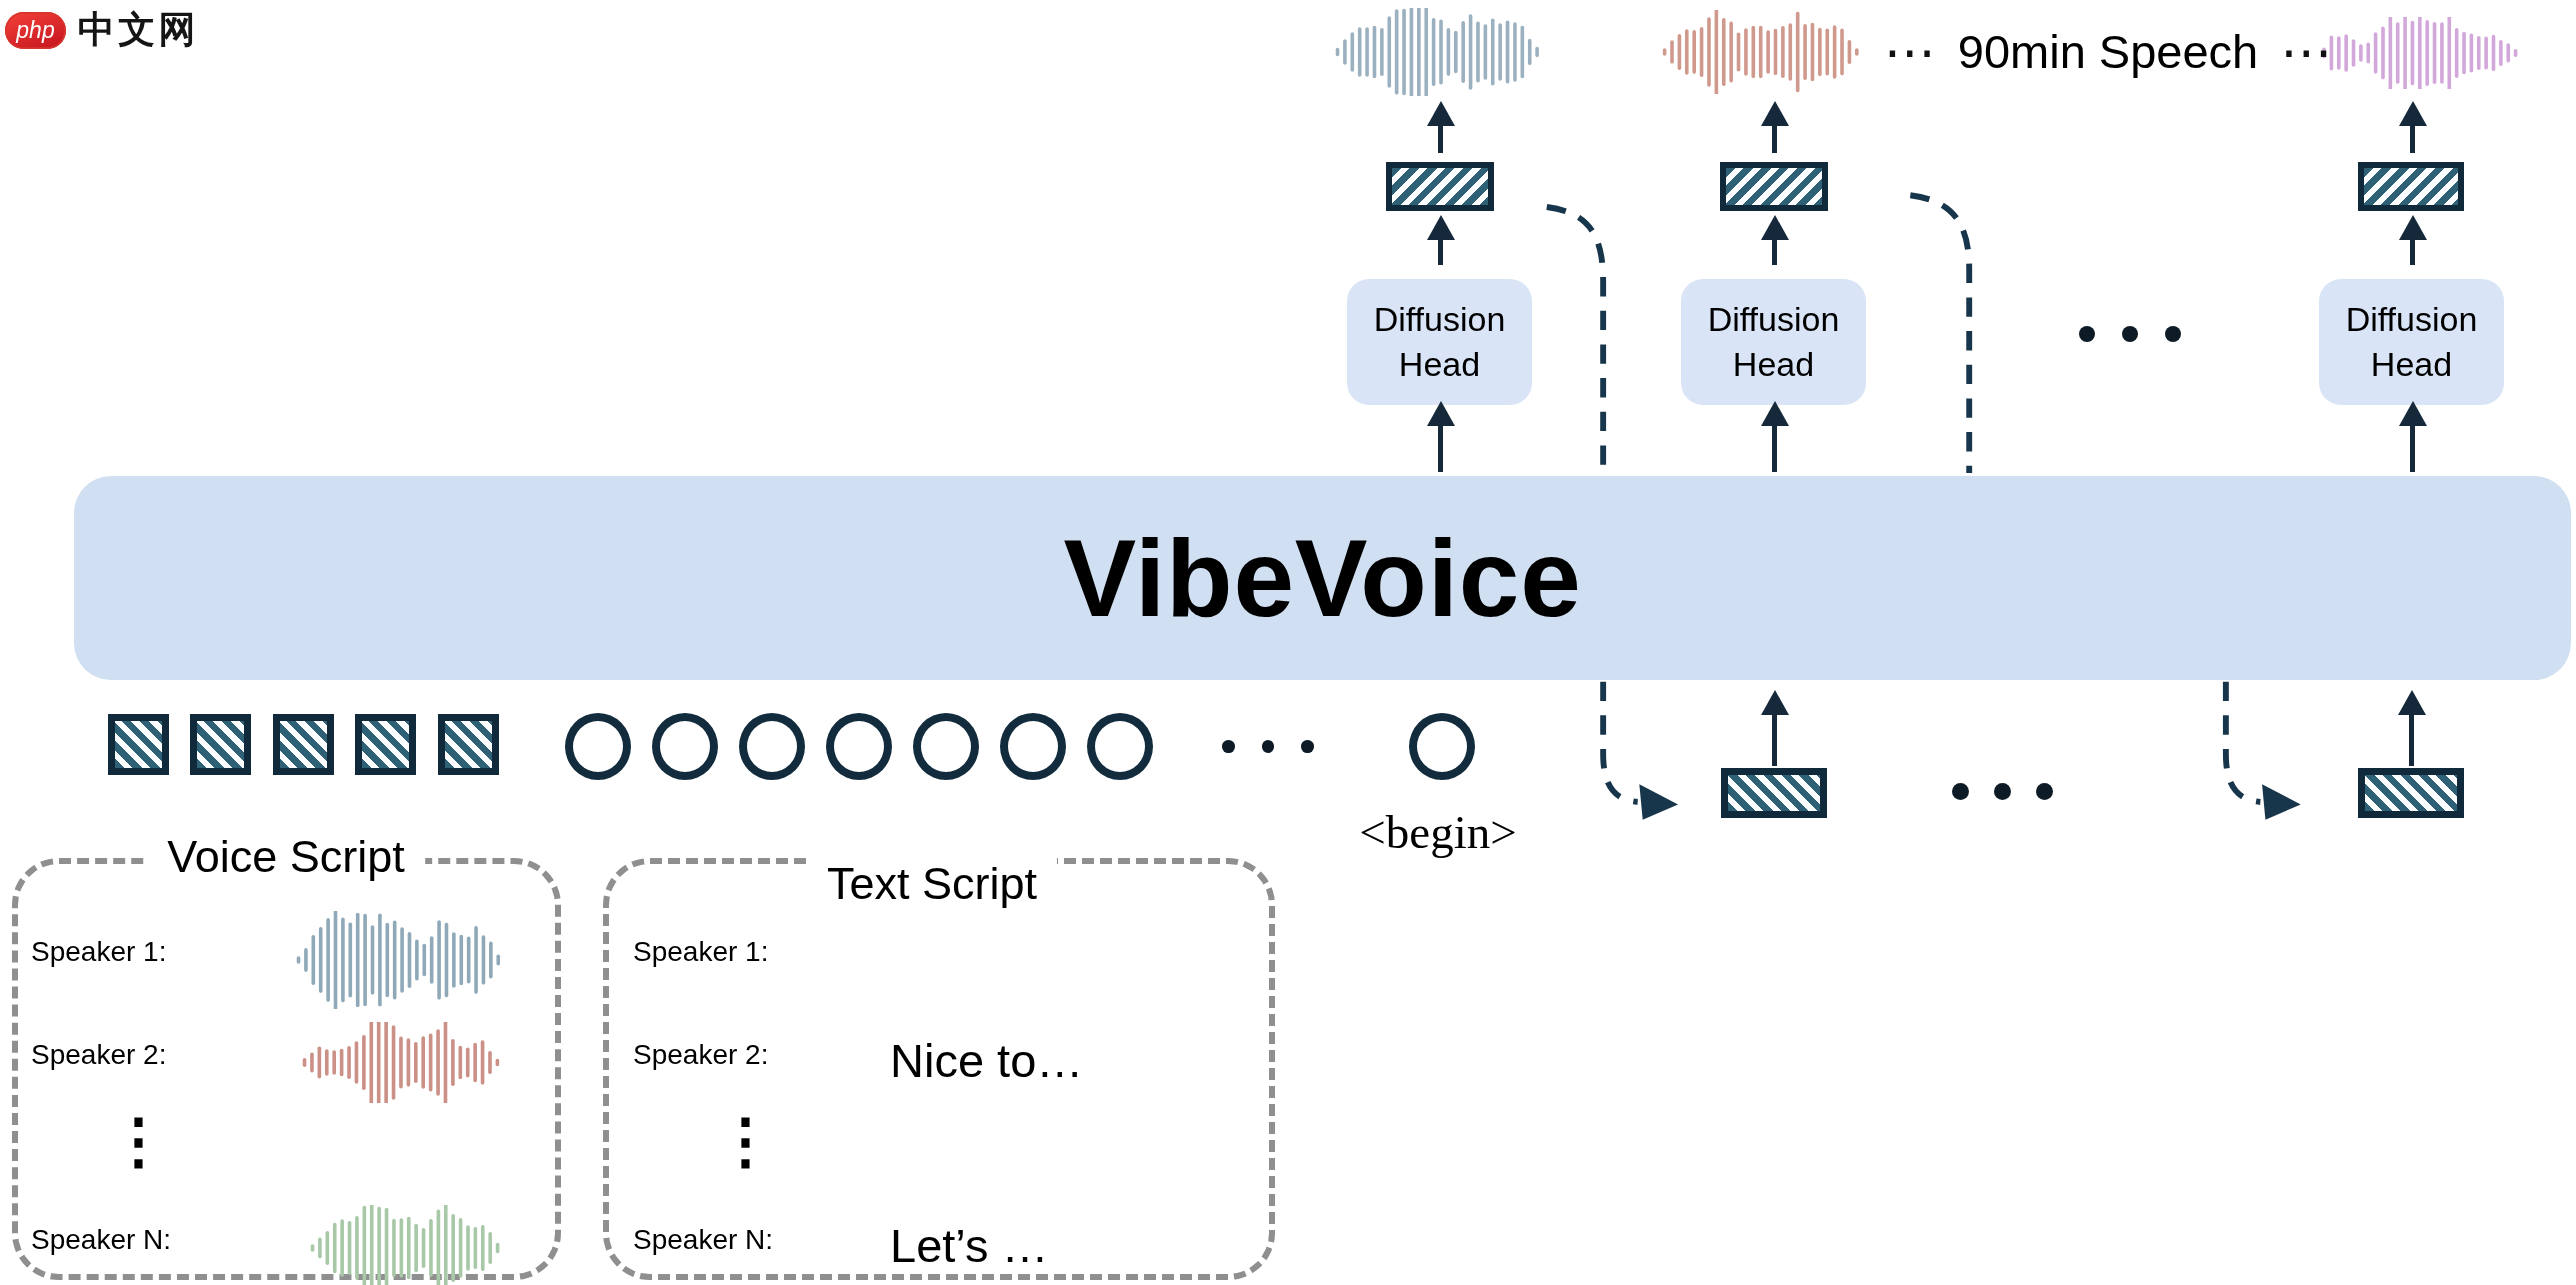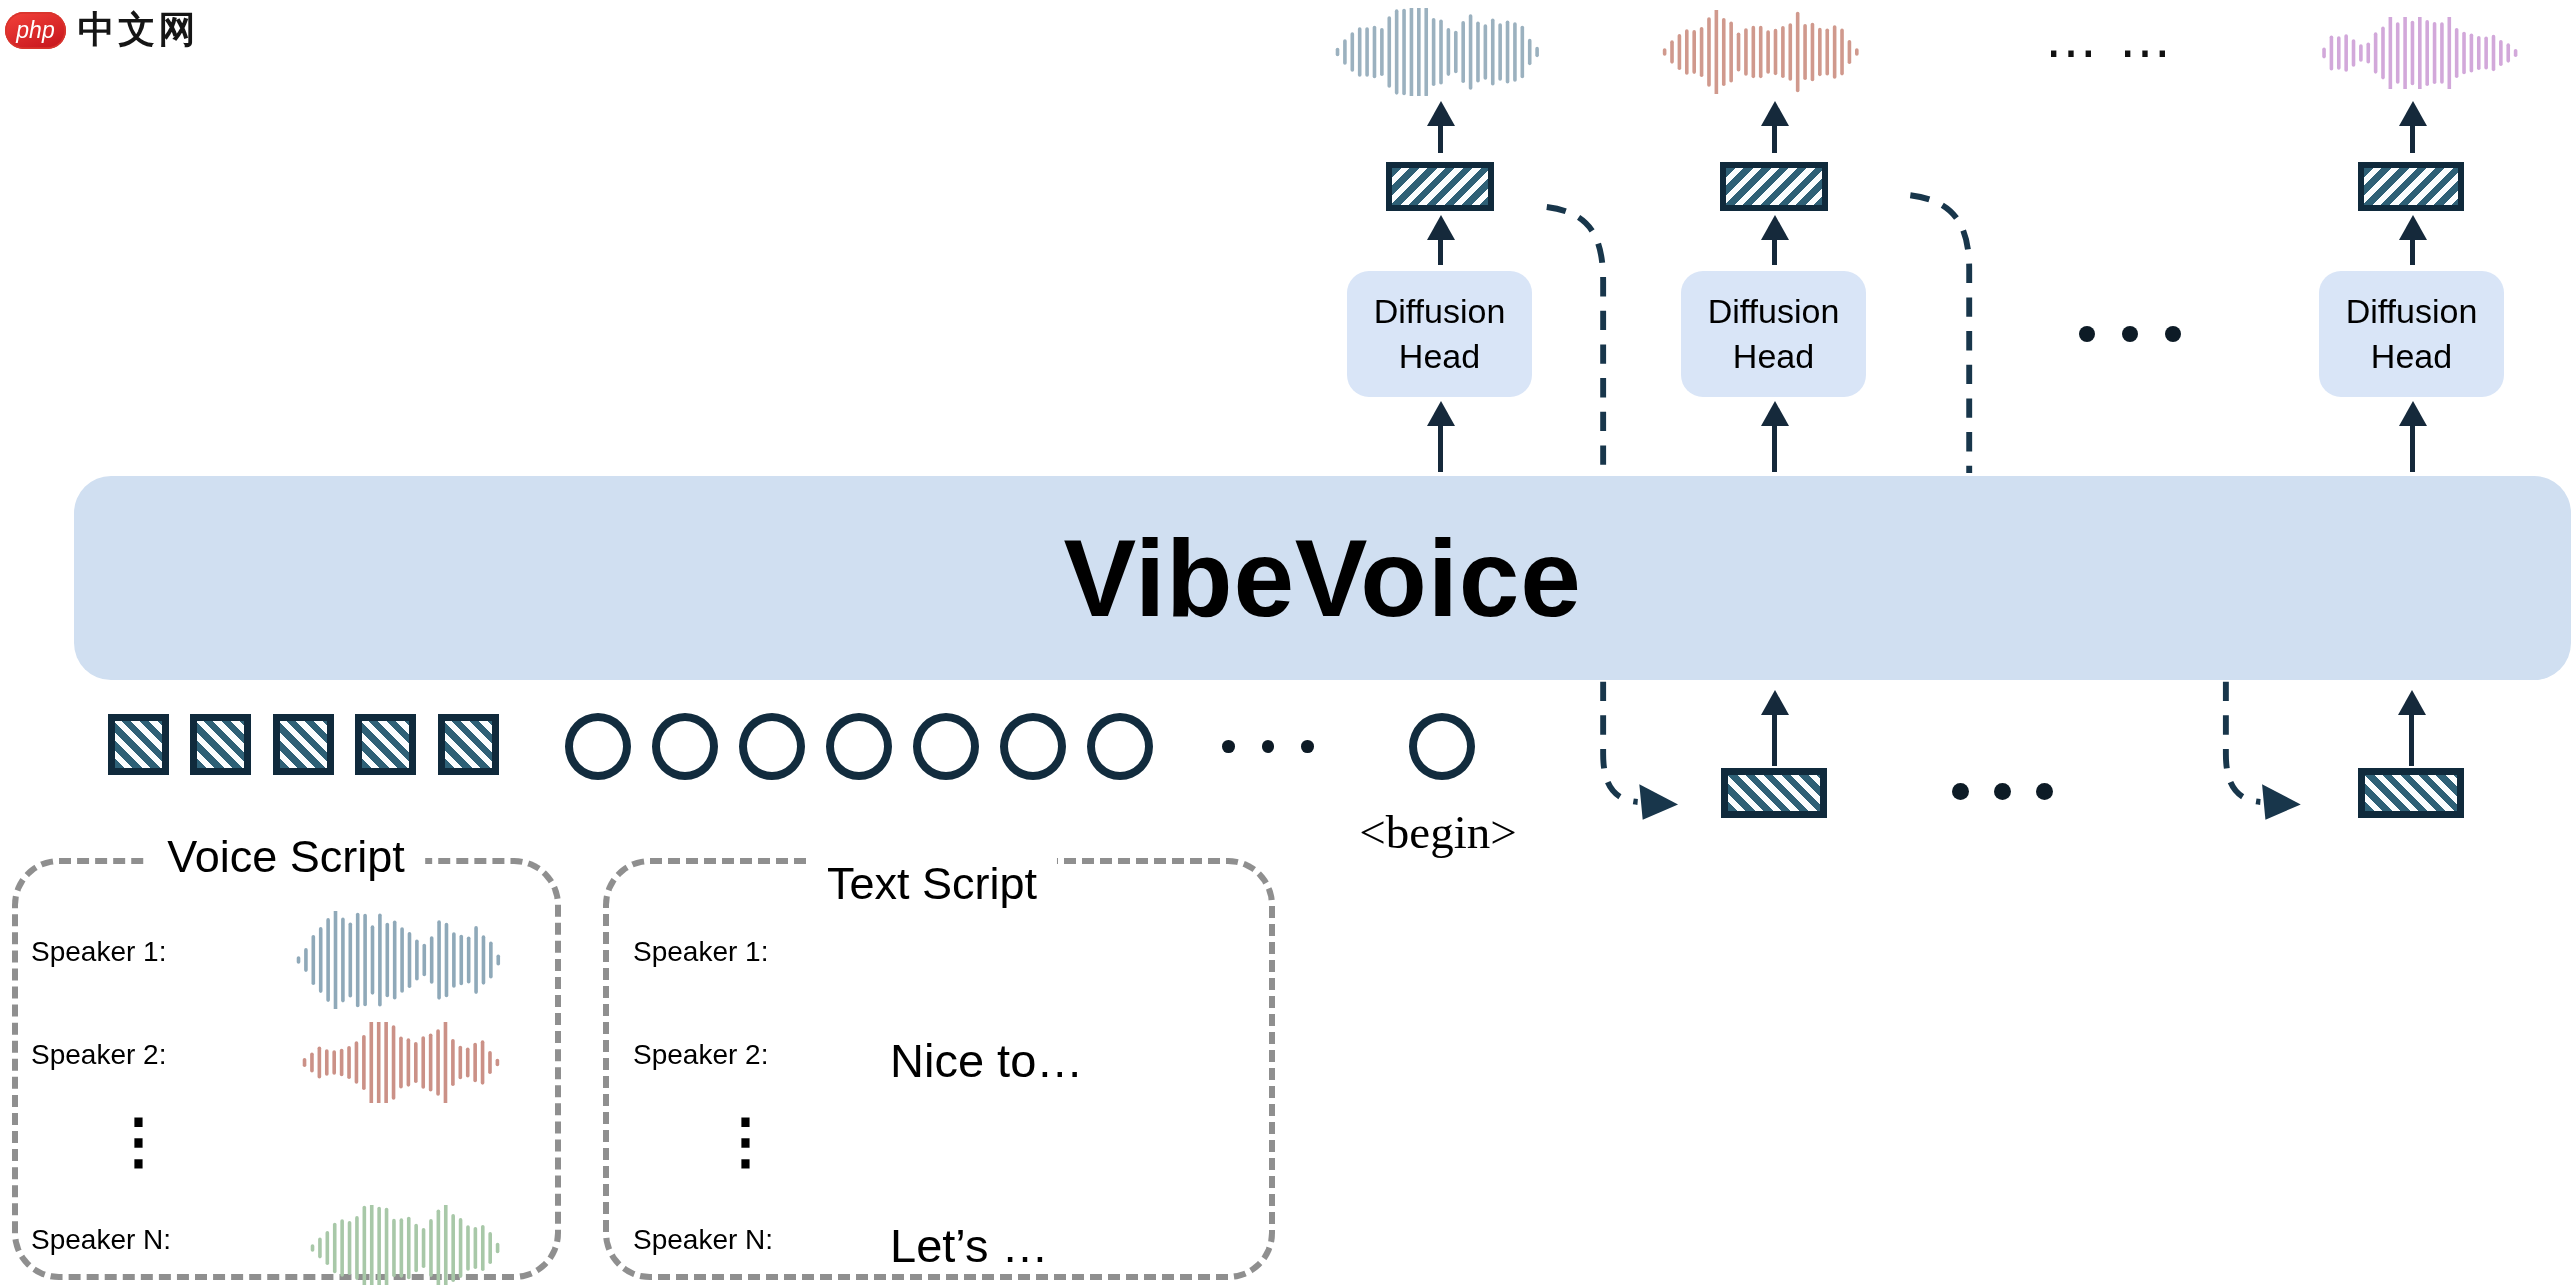--- a/index.html
+++ b/index.html
@@ -164,6 +164,7 @@
 
   <div class="speech-label">
     <span class="ell">⋯</span>
+    <span class="txt">90min Speech</span>
     <span class="ell">⋯</span>
   </div>
 

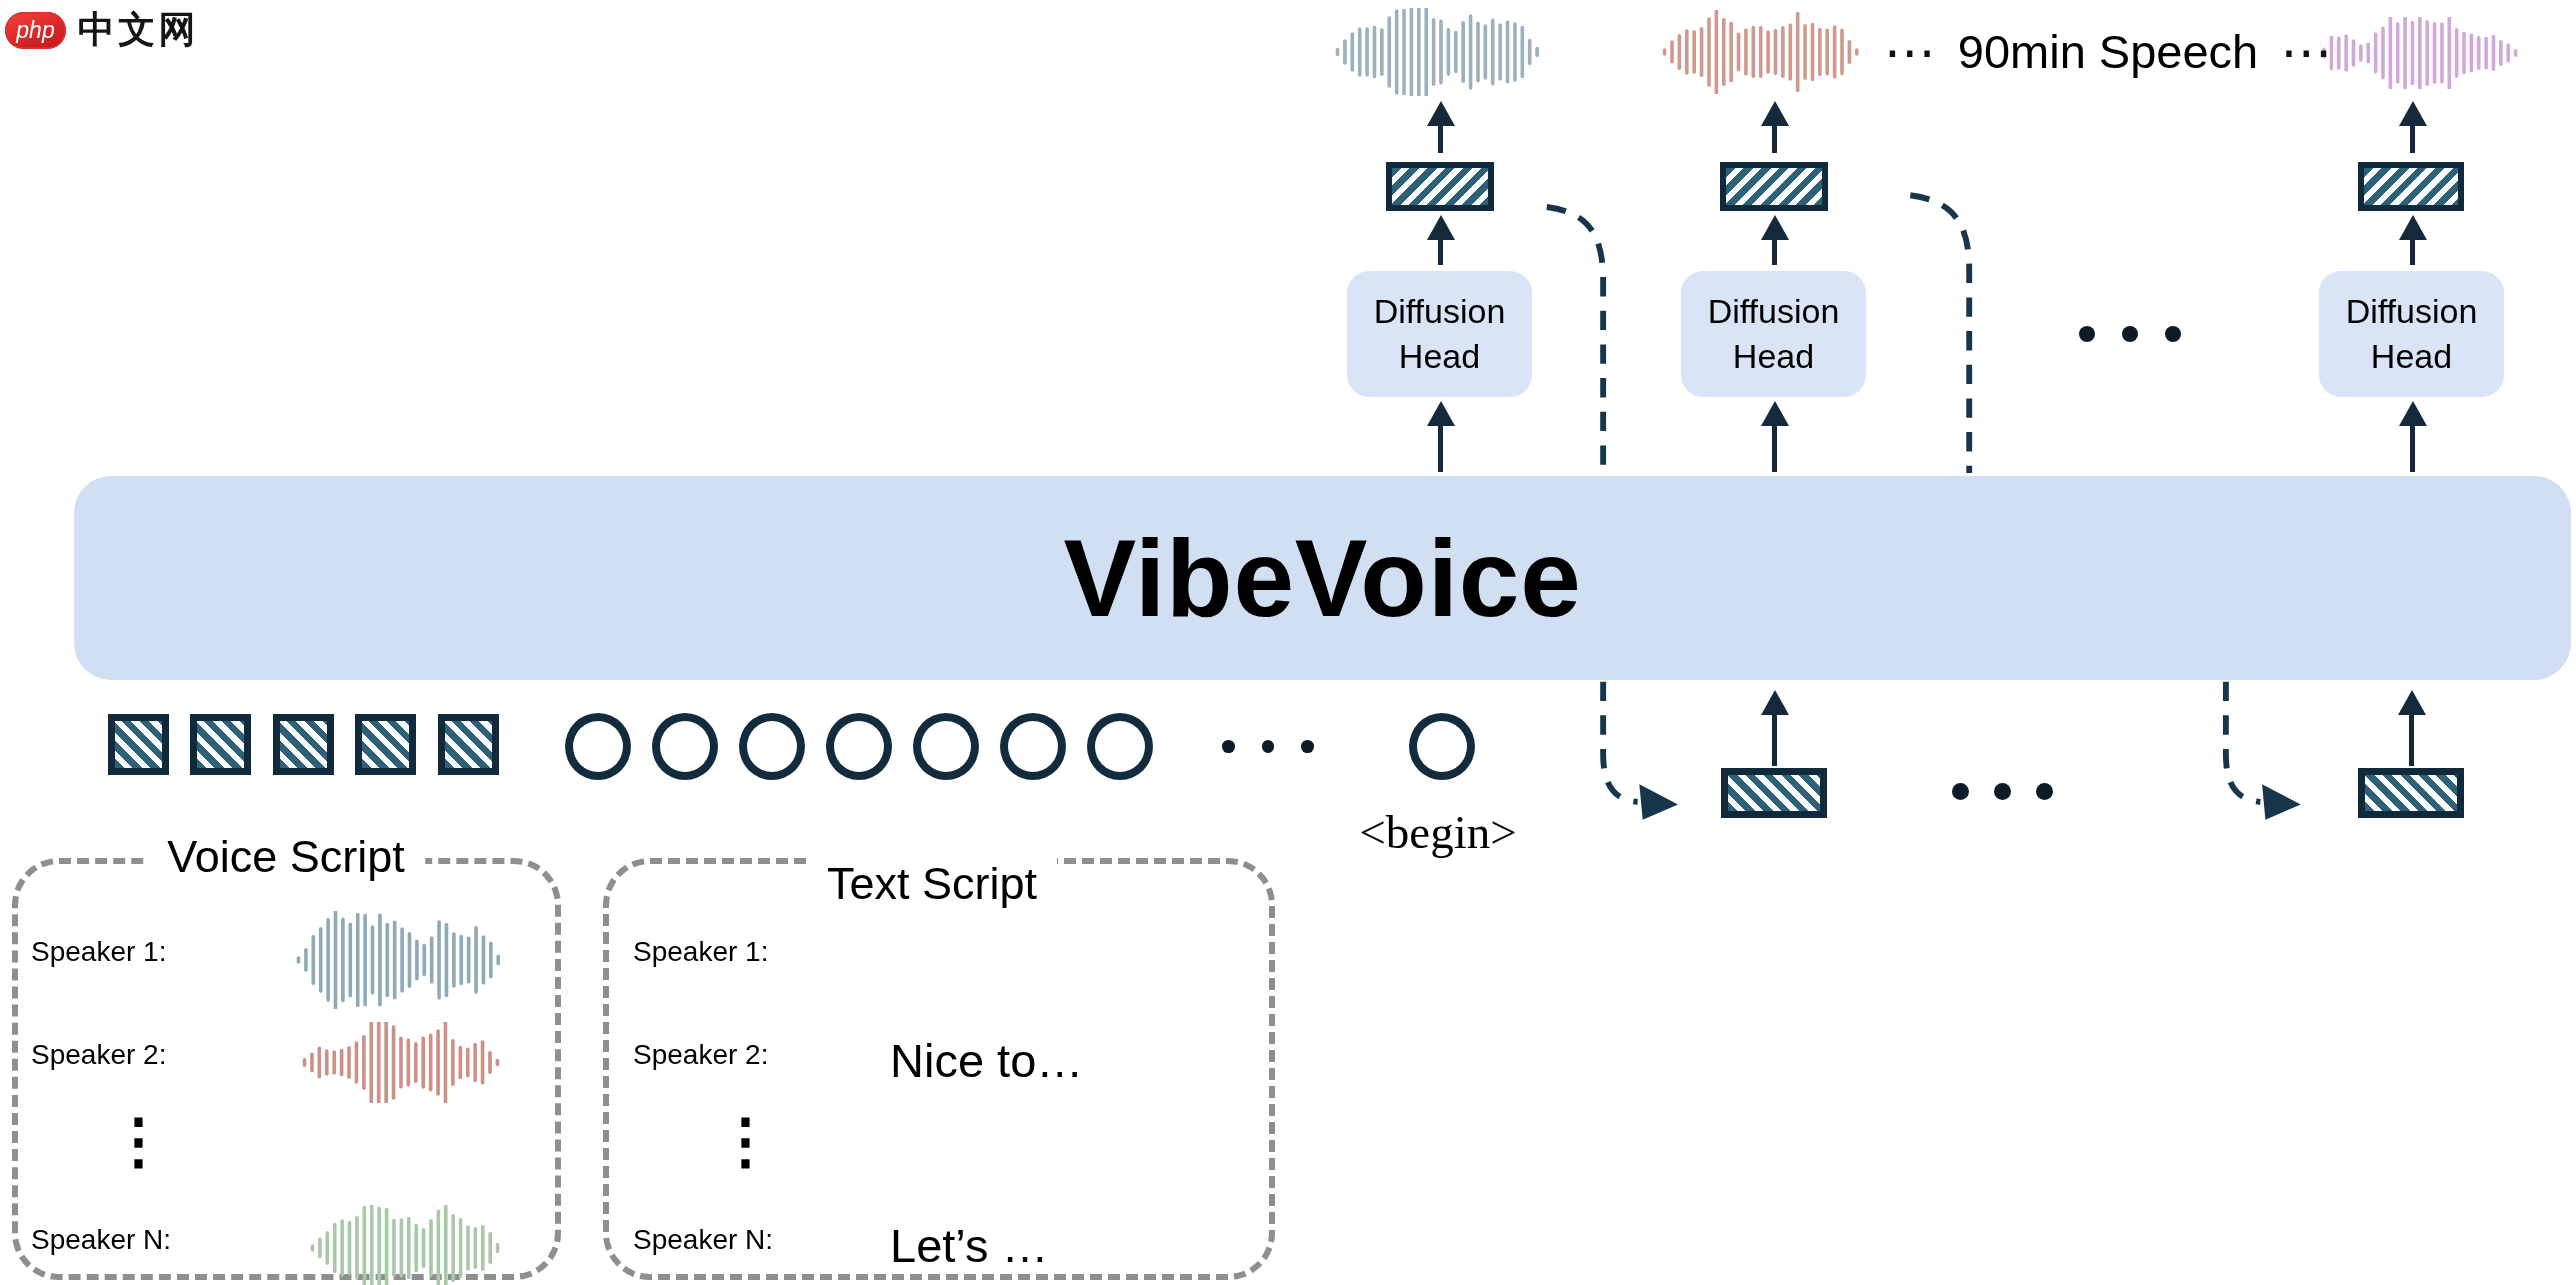--- a/index.html
+++ b/index.html
@@ -28,7 +28,7 @@
   
   .dhead{position:absolute;width:185px;height:126px;background:#d9e5f7;border-radius:22px;
          display:flex;align-items:center;justify-content:center;text-align:center;
-         font-size:34px;line-height:1.32;color:#000;}
+         font-size:34px;line-height:1.32;color:#000;margin-top:8px;}
 
   
   .backbone{position:absolute;left:74px;top:476px;width:2497px;height:204px;background:#d0dff1;

